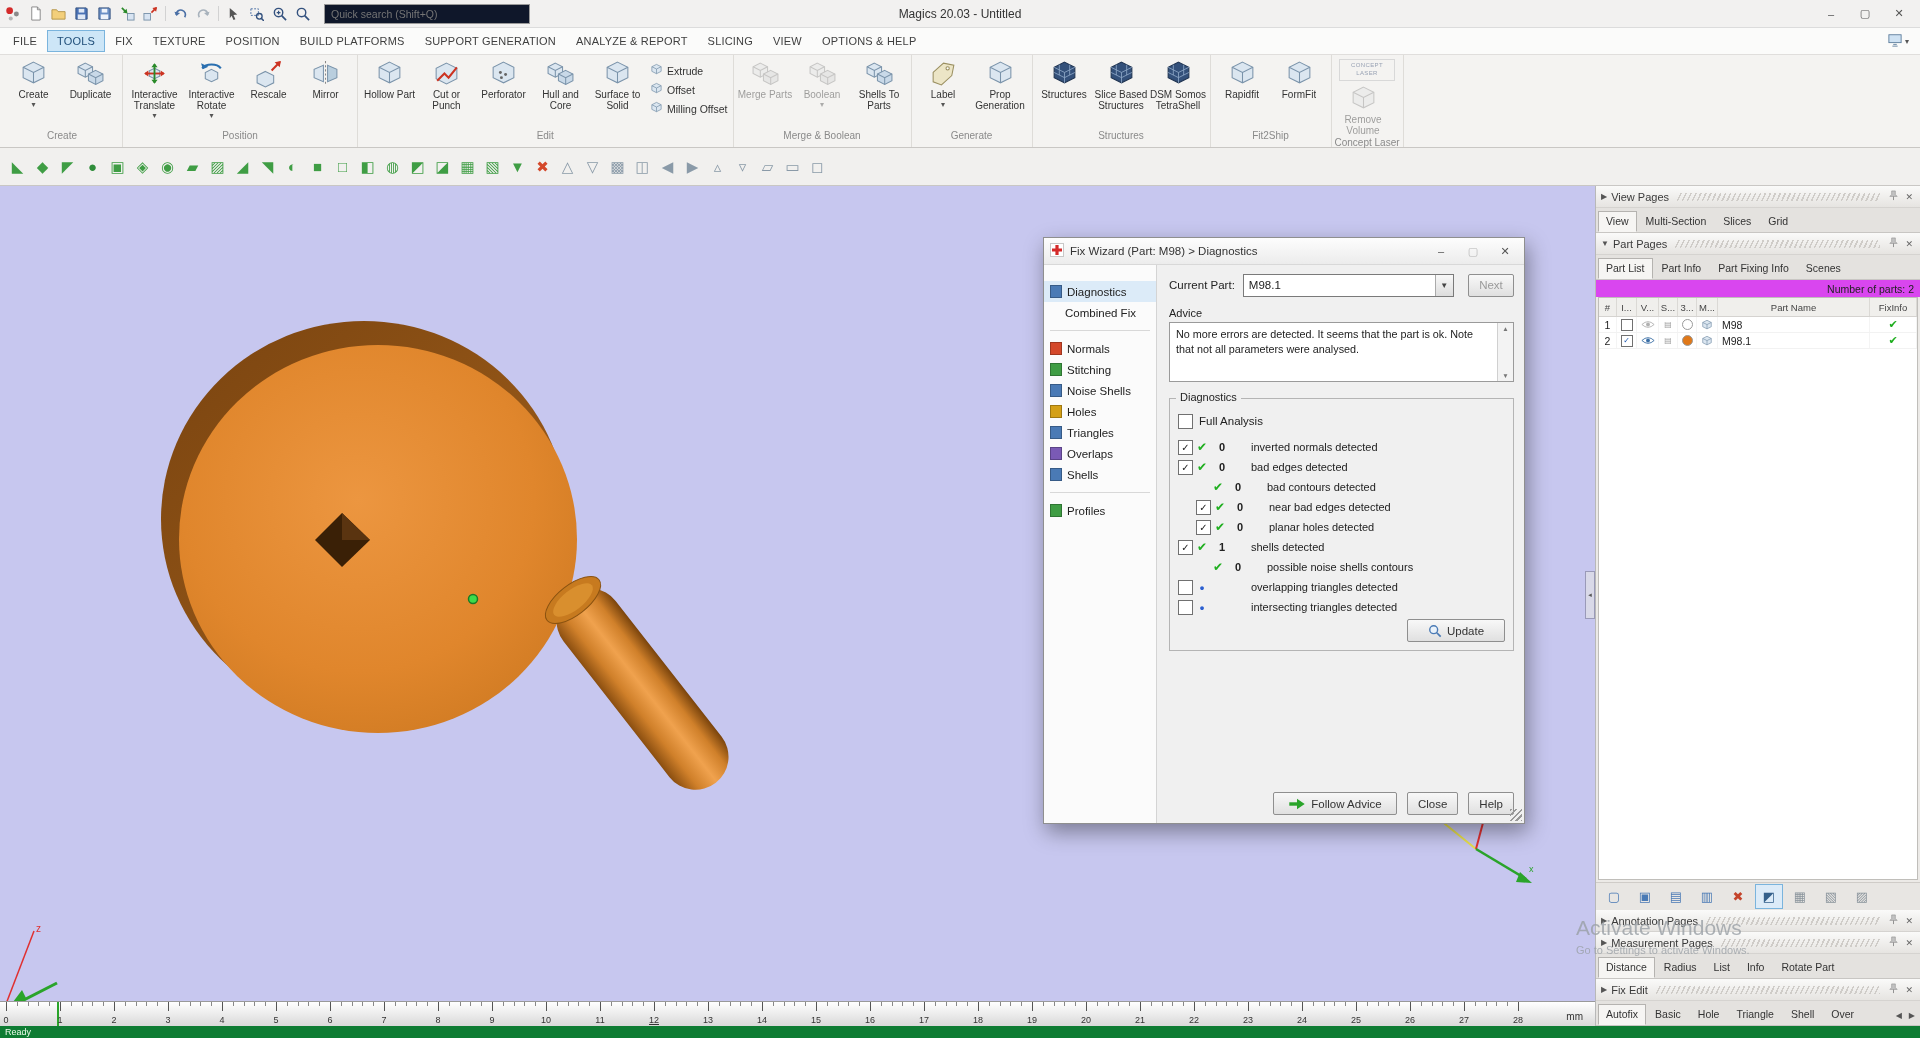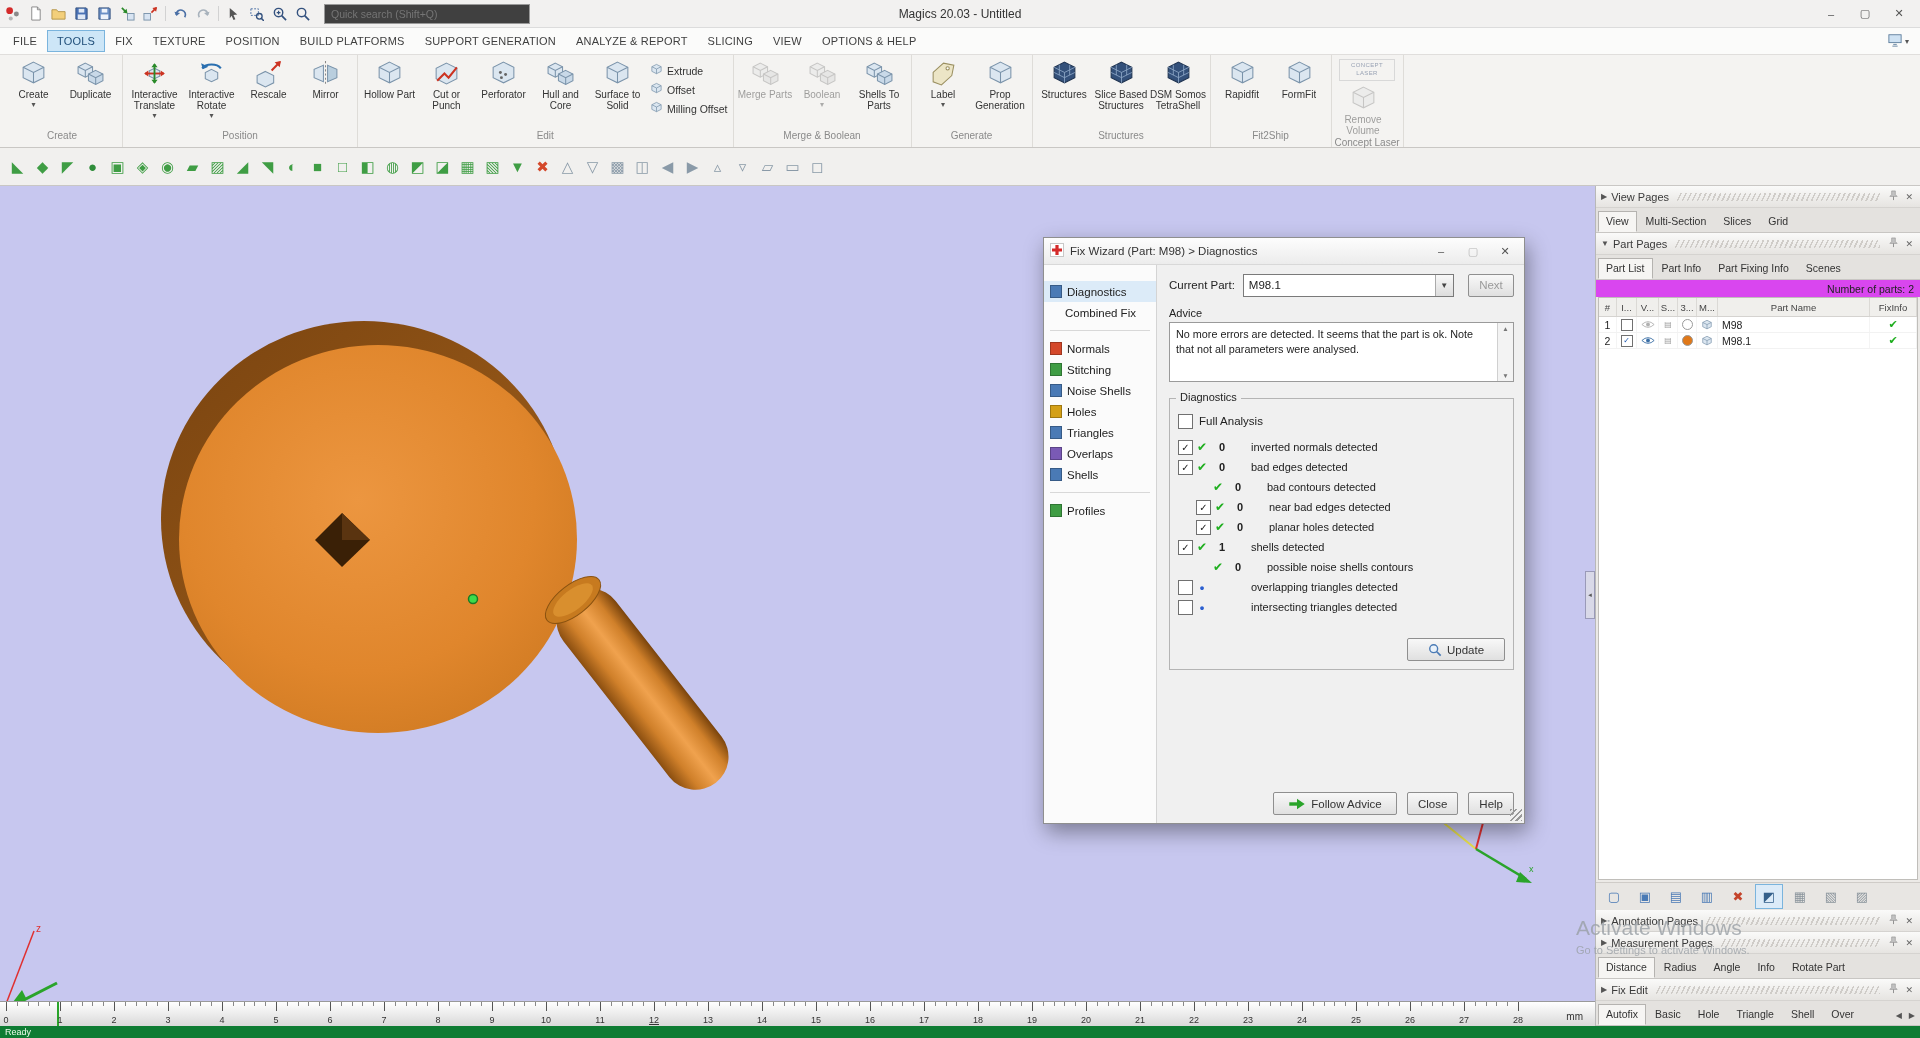--- a/index.html
+++ b/index.html
@@ -13,7 +13,7 @@
   .qicon{width:23px;height:21px;display:flex;align-items:center;justify-content:center;border-radius:2px}
   .qicon svg{width:15px;height:15px}
   .tsep{width:1px;height:15px;background:#d2d2d2;margin:0 3px}
-  .searchbox{width:196px;height:18px;border:1px solid #999;background:#404040;display:flex;align-items:center;margin-left:10px;padding:0 4px}
+  .searchbox{width:196px;height:18px;border:1px solid #999;background:#0f172a;display:flex;align-items:center;margin-left:10px;padding:0 4px}
   .searchbox input{border:0;outline:0;width:100%;font-size:10.5px;color:#8a8a8a;font-family:inherit;background:transparent}
   .wtitle{position:absolute;left:0;right:0;text-align:center;font-size:12px;color:#333;pointer-events:none}
   .winbtns{margin-left:auto;display:flex;z-index:2}

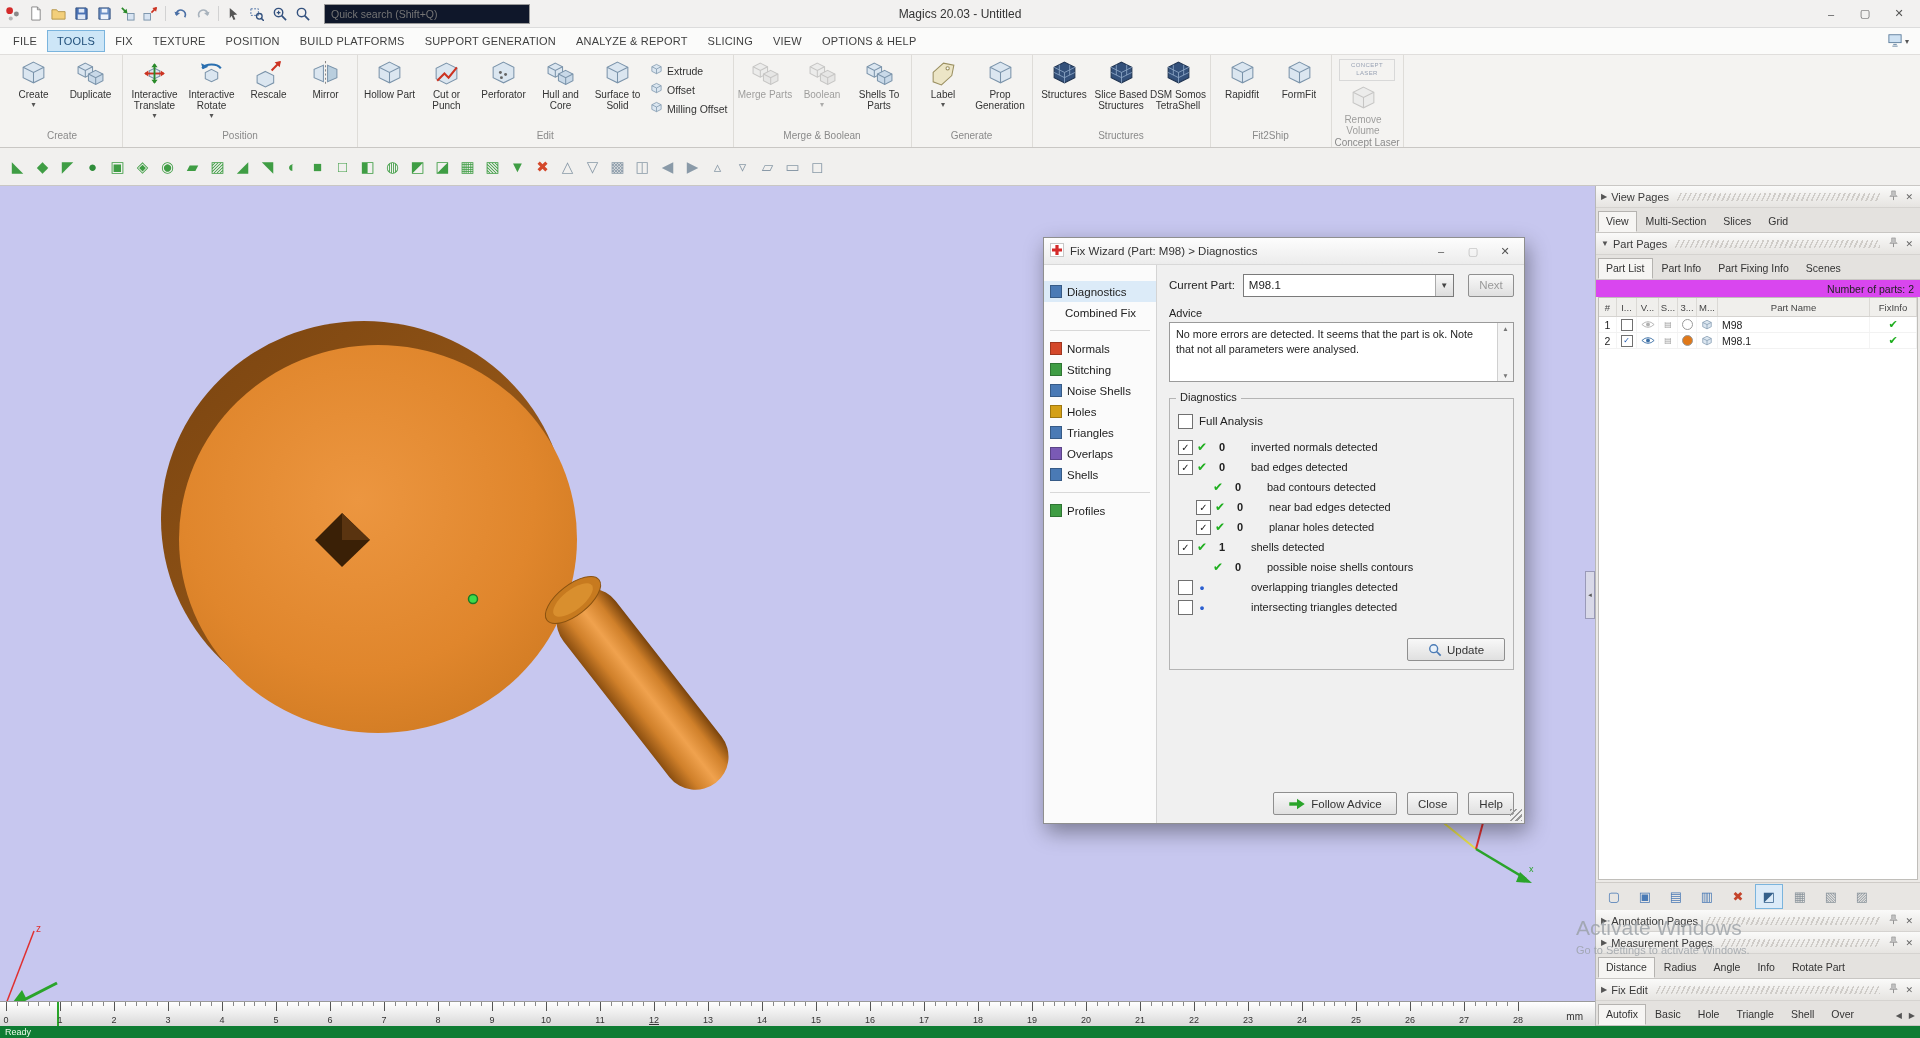--- a/index.html
+++ b/index.html
@@ -93,7 +93,7 @@
   .status.pending{color:#2b5fd0;font-size:13px;font-weight:bold}
   .checkrow .count{width:14px;text-align:right;font-weight:bold}
   .checkrow .lbl{margin-left:26px;color:#222;white-space:nowrap}
-  .btn.update{align-self:flex-end;width:98px;margin-top:21px}
+  .btn.update{align-self:flex-end;width:98px;margin-top:2px}
   .btn.update svg{width:14px;height:14px}
   .dfoot{margin-top:auto;display:flex;justify-content:flex-end;gap:10px;padding-top:8px}
   .btn.follow{width:124px}

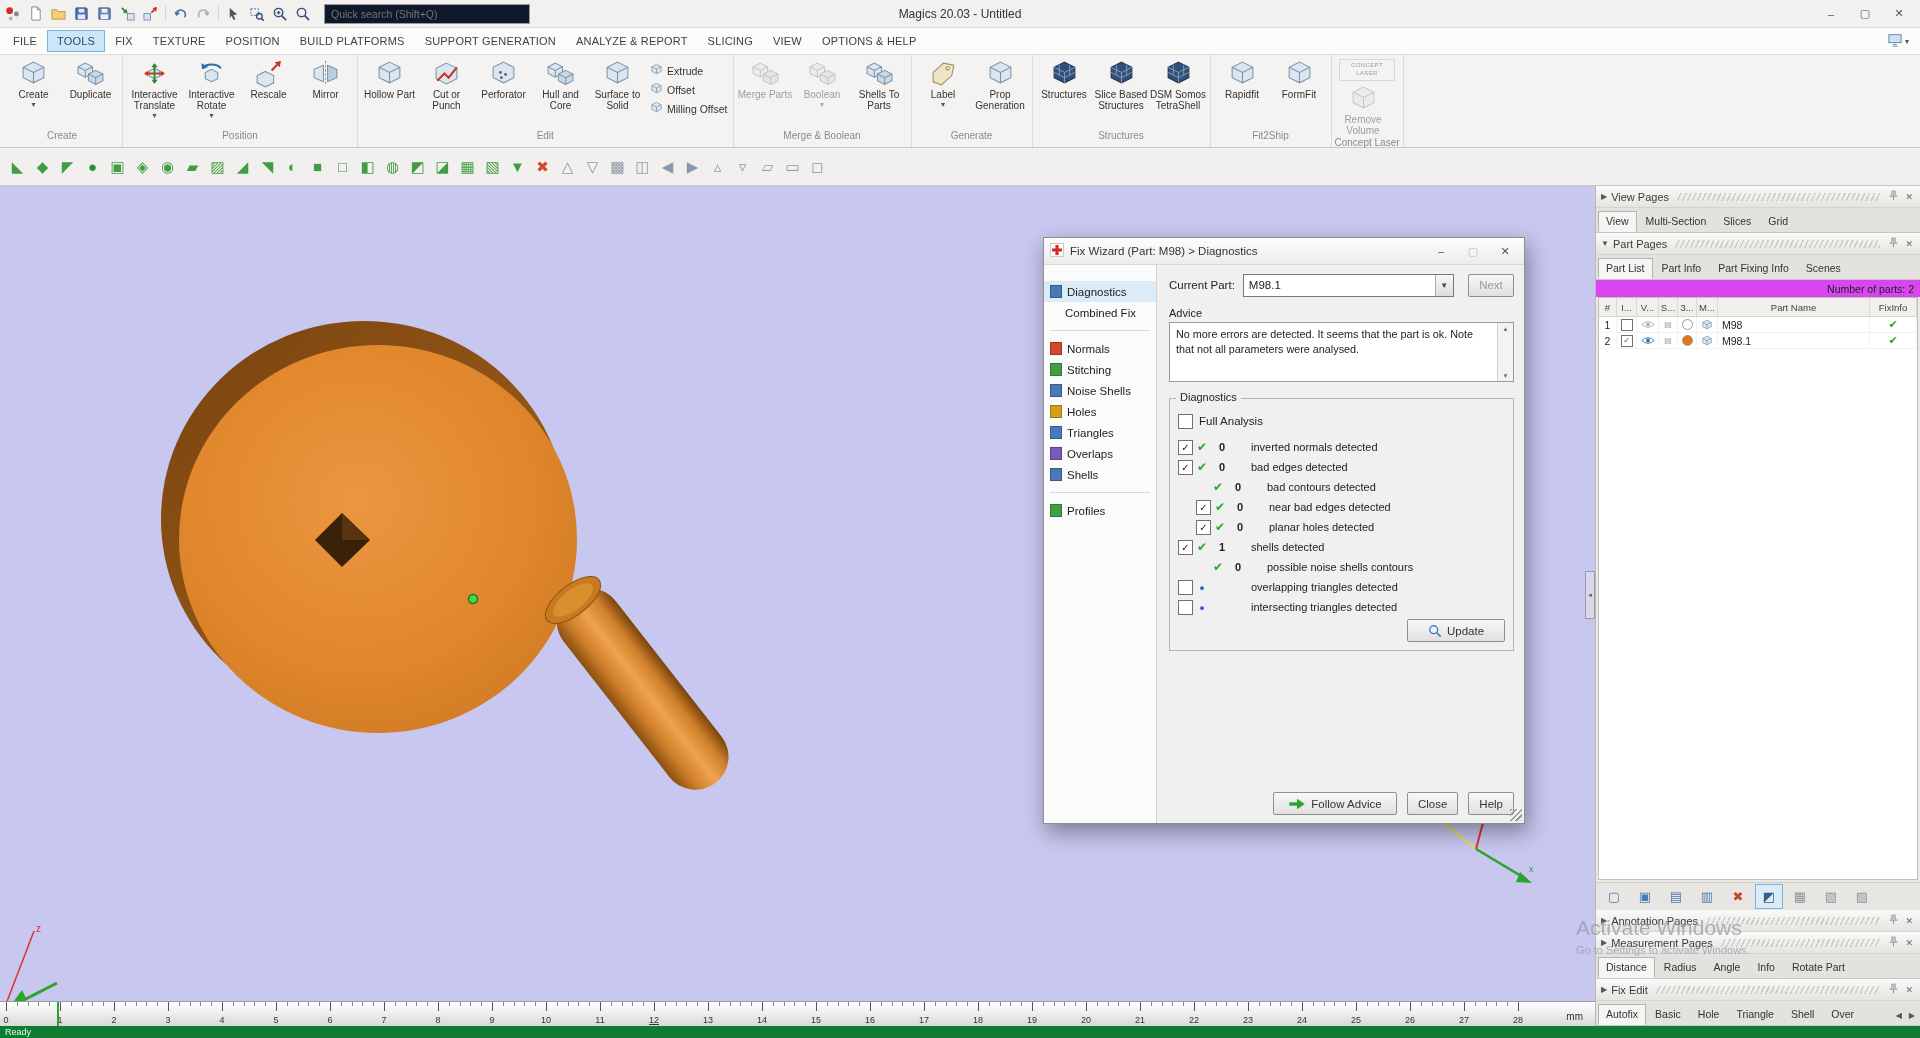--- a/index.html
+++ b/index.html
@@ -1101,7 +1101,7 @@
       <div class="stabs">
           <div class="stab active">Distance</div>
           <div class="stab">Radius</div>
-          <div class="stab">Angle</div>
+          <div class="stab">List</div>
           <div class="stab">Info</div>
           <div class="stab">Rotate Part</div>
         </div>

